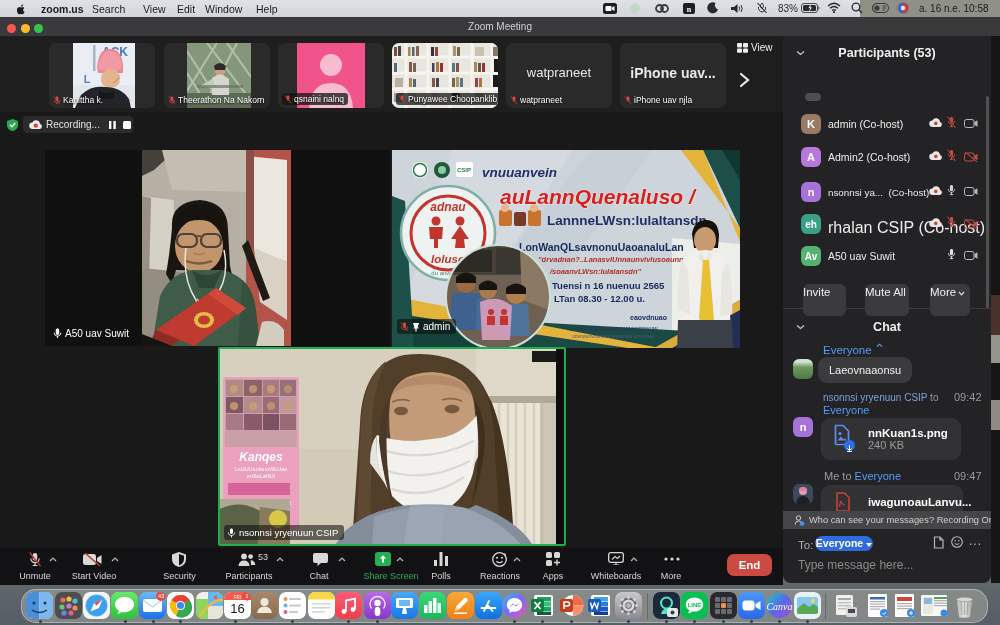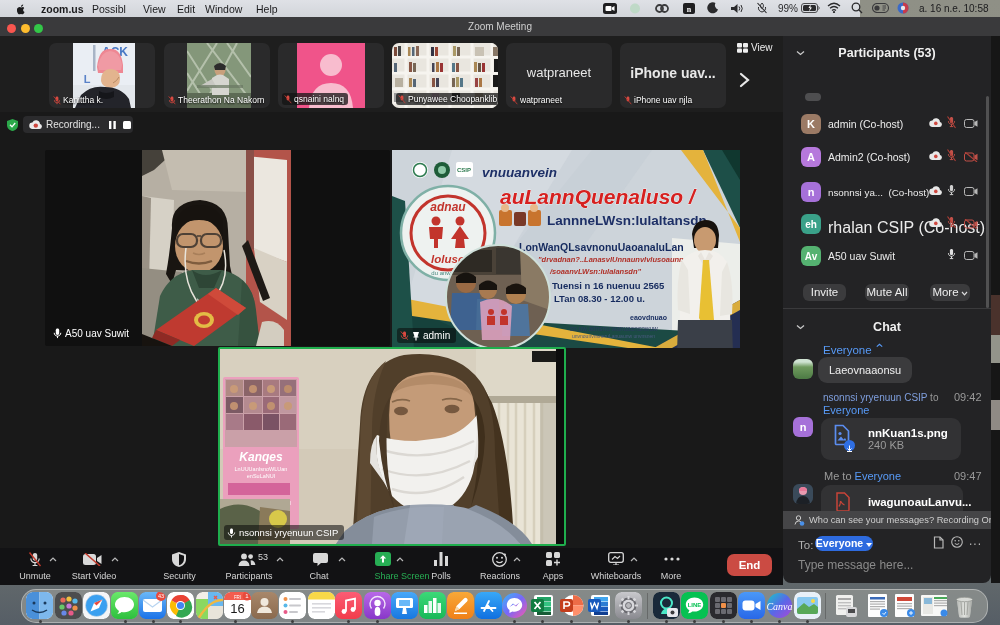--- a/index.html
+++ b/index.html
@@ -46,7 +46,7 @@
         <path fill="#1b1b1d" d="M5.6 2.9c.5-.7 1.4-1.1 2.1-1.1.1.8-.2 1.5-.7 2.1-.5.6-1.3 1-2 1-.1-.7.2-1.5.6-2zM7.9 5c-1.1-.1-2 .6-2.5.6S4.1 5 3.2 5C2 5.1.9 5.8.3 6.9c-1 1.8-.3 4.4.7 5.9.5.7 1.1 1.5 1.9 1.4.7 0 1-.5 1.9-.5s1.1.5 1.9.5 1.3-.7 1.8-1.4c.6-.8.8-1.6.8-1.7 0 0-1.6-.6-1.6-2.4 0-1.5 1.2-2.2 1.3-2.2C8.4 5.4 7.9 5 7.9 5z" transform="scale(.8)"></path>
       </svg>
   <div class="mi" style="left:41px;font-weight:bold">zoom.us</div>
-  <div class="mi" style="left:92px">Possibl</div>
+  <div class="mi" style="left:92px">Search</div>
   <div class="mi" style="left:143px">View</div>
   <div class="mi" style="left:177px">Edit</div>
   <div class="mi" style="left:205px">Window</div>

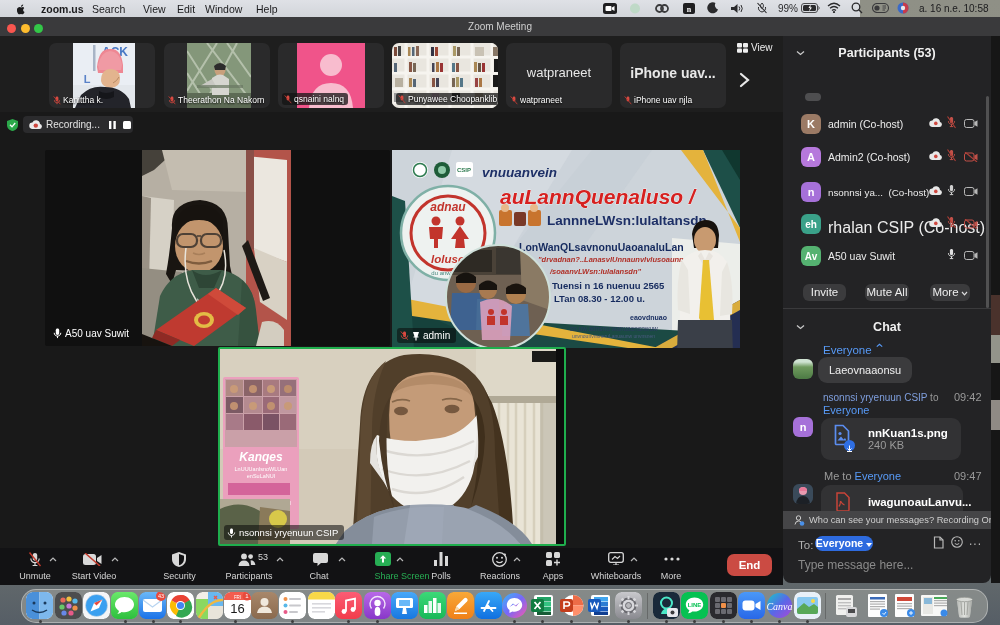--- a/index.html
+++ b/index.html
@@ -79,7 +79,7 @@
         <path d="M6 1 C4 3 4 5 6 6.5 C8 5 8 3 6 1 Z M2.5 5 C2 7.5 3.5 9.5 6 10 M9.5 5 C10 7.5 8.5 9.5 6 10" stroke="#2a2a2c" stroke-width="1" fill="none"></path>
         <path d="M1.5 1 L10.5 11" stroke="#2a2a2c" stroke-width="1.1"></path>
       </svg>
-  <div class="mi" style="left:778px;top:2.5px;font-size:10px;color:#2a2a2c">99%</div>
+  <div class="mi" style="left:778px;top:2.5px;font-size:10px;color:#2a2a2c">83%</div>
   <svg class="mi" style="left:801px;top:3px" width="20" height="10" viewBox="0 0 20 10">
         <rect x="0.5" y="0.5" width="16" height="9" rx="2.5" fill="none" stroke="#4a4a4c"></rect>
         <rect x="2" y="2" width="13" height="6" rx="1.5" fill="#2a2a2c"></rect>

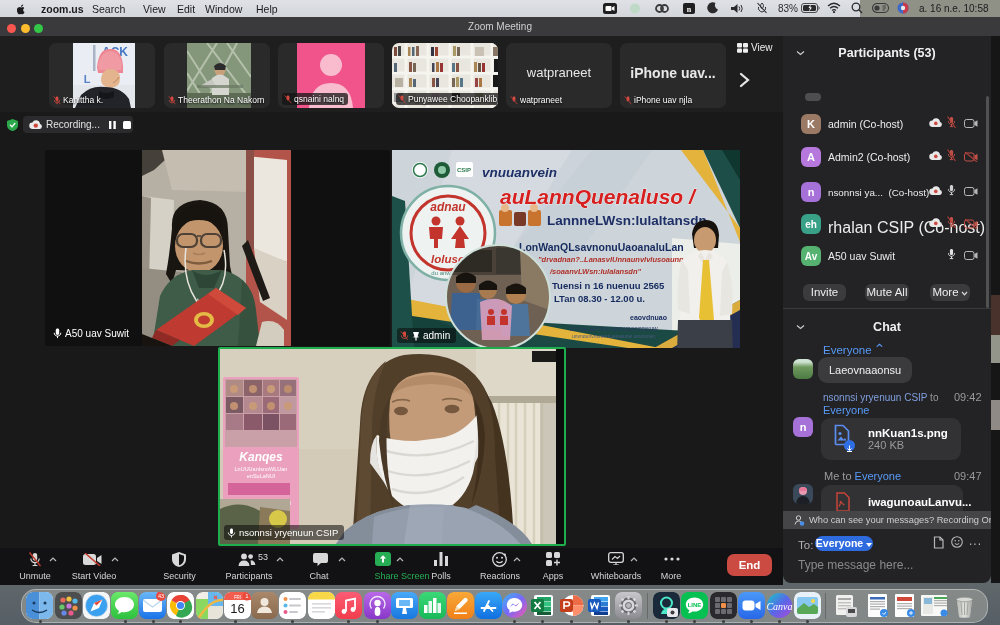--- a/index.html
+++ b/index.html
@@ -30,7 +30,7 @@
 #sliver{left:991px;top:36px;width:9px;height:547px;background:#161616}
 .srow{position:absolute;left:18px;font-size:10.5px;color:#ececec;white-space:nowrap}
 .avatar{position:absolute;width:20px;height:20px;border-radius:6px;color:#fff;font-size:11px;font-weight:bold;display:flex;align-items:center;justify-content:center}
-.btn{position:absolute;background:#3b3b3d;border-radius:6px;color:#eee;font-size:11.5px;text-align:center;line-height:17px;height:17px}
+.btn{position:absolute;background:#3b3b3d;border-radius:6px;color:#eee;font-size:11.5px;text-align:left;line-height:17px;height:32px}
 .blue{color:#589bf8}
 .gray{color:#9a9a9a}
 

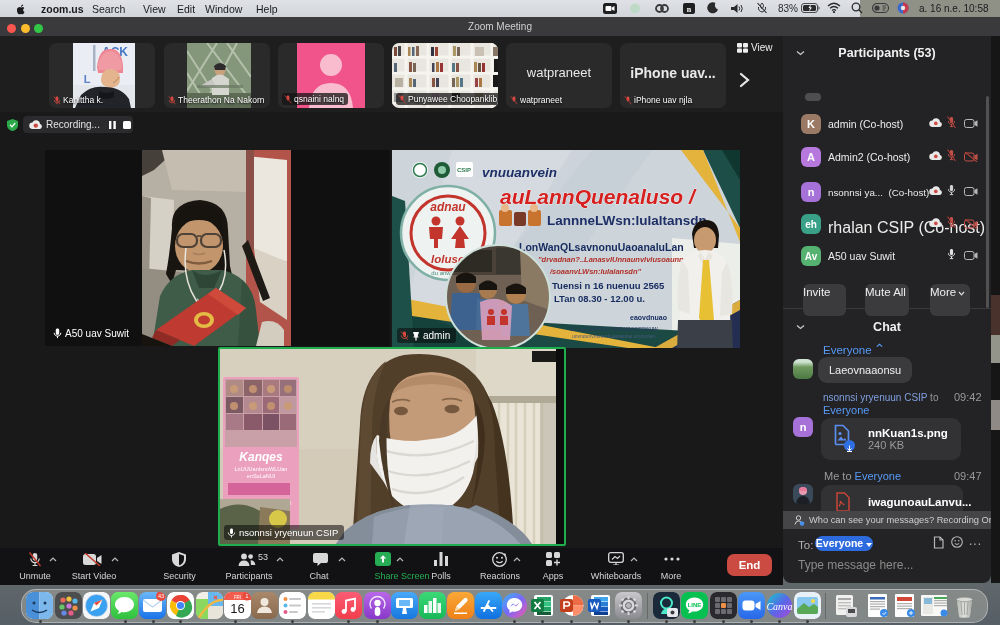--- a/index.html
+++ b/index.html
@@ -425,7 +425,7 @@
         <path d="M327 72 Q334 92 332 124 L320 126 L322 82 Z" fill="#e8e6e0"></path>
       </g>
     </svg>
-    <div class="vlabel" style="left:5px;bottom:5px">
+    <div class="vlabel" style="left:5px;bottom:14px">
       <svg width="9" height="10" viewBox="0 0 9 10">
             <path d="M4.5 0.5c-.9 0-1.5.6-1.5 1.5v2.6c0 .9.6 1.5 1.5 1.5S6 5.5 6 4.6V2C6 1.1 5.4.5 4.5.5z" fill="#d84b42"></path>
             <path d="M1.3 4.5c0 1.7 1.4 3 3.2 3s3.2-1.3 3.2-3" stroke="#d84b42" stroke-width=".9" fill="none"></path>

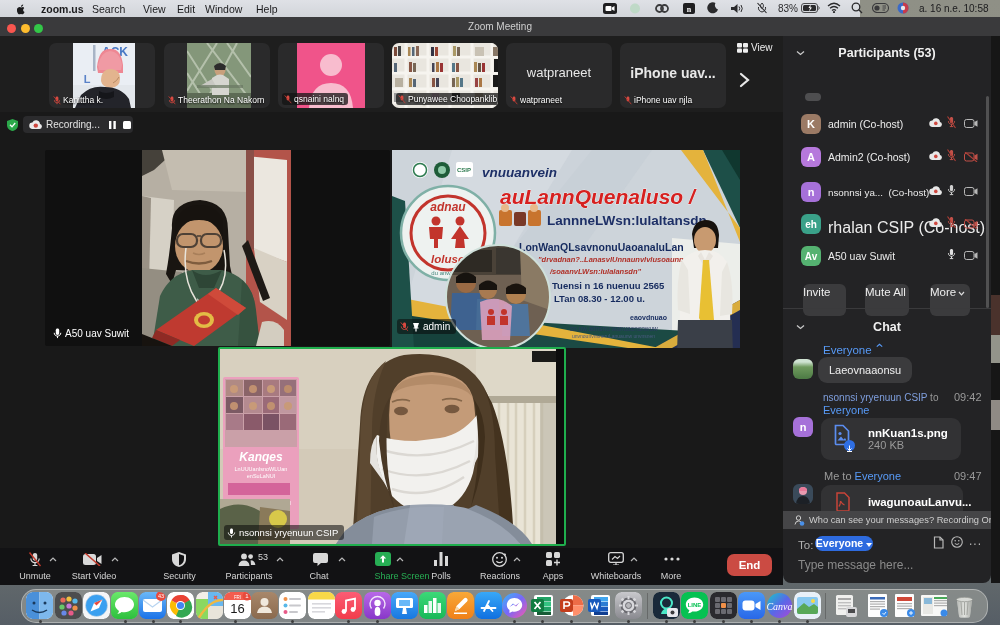--- a/index.html
+++ b/index.html
@@ -588,7 +588,7 @@
   <svg class="abs" style="left:396px;top:9px" width="8" height="5" viewBox="0 0 8 5">
         <path d="M1 4 L4 1 L7 4" stroke="#b8b8b8" stroke-width="1.2" fill="none"></path>
       </svg>
-  <div class="tb" style="left:367px;top:21px;position:absolute;width:70px">
+  <div class="tb" style="left:356px;top:21px;position:absolute;width:70px">
         <div class="lbl" style="color:#27ae54">Share Screen</div>
       </div>
 

